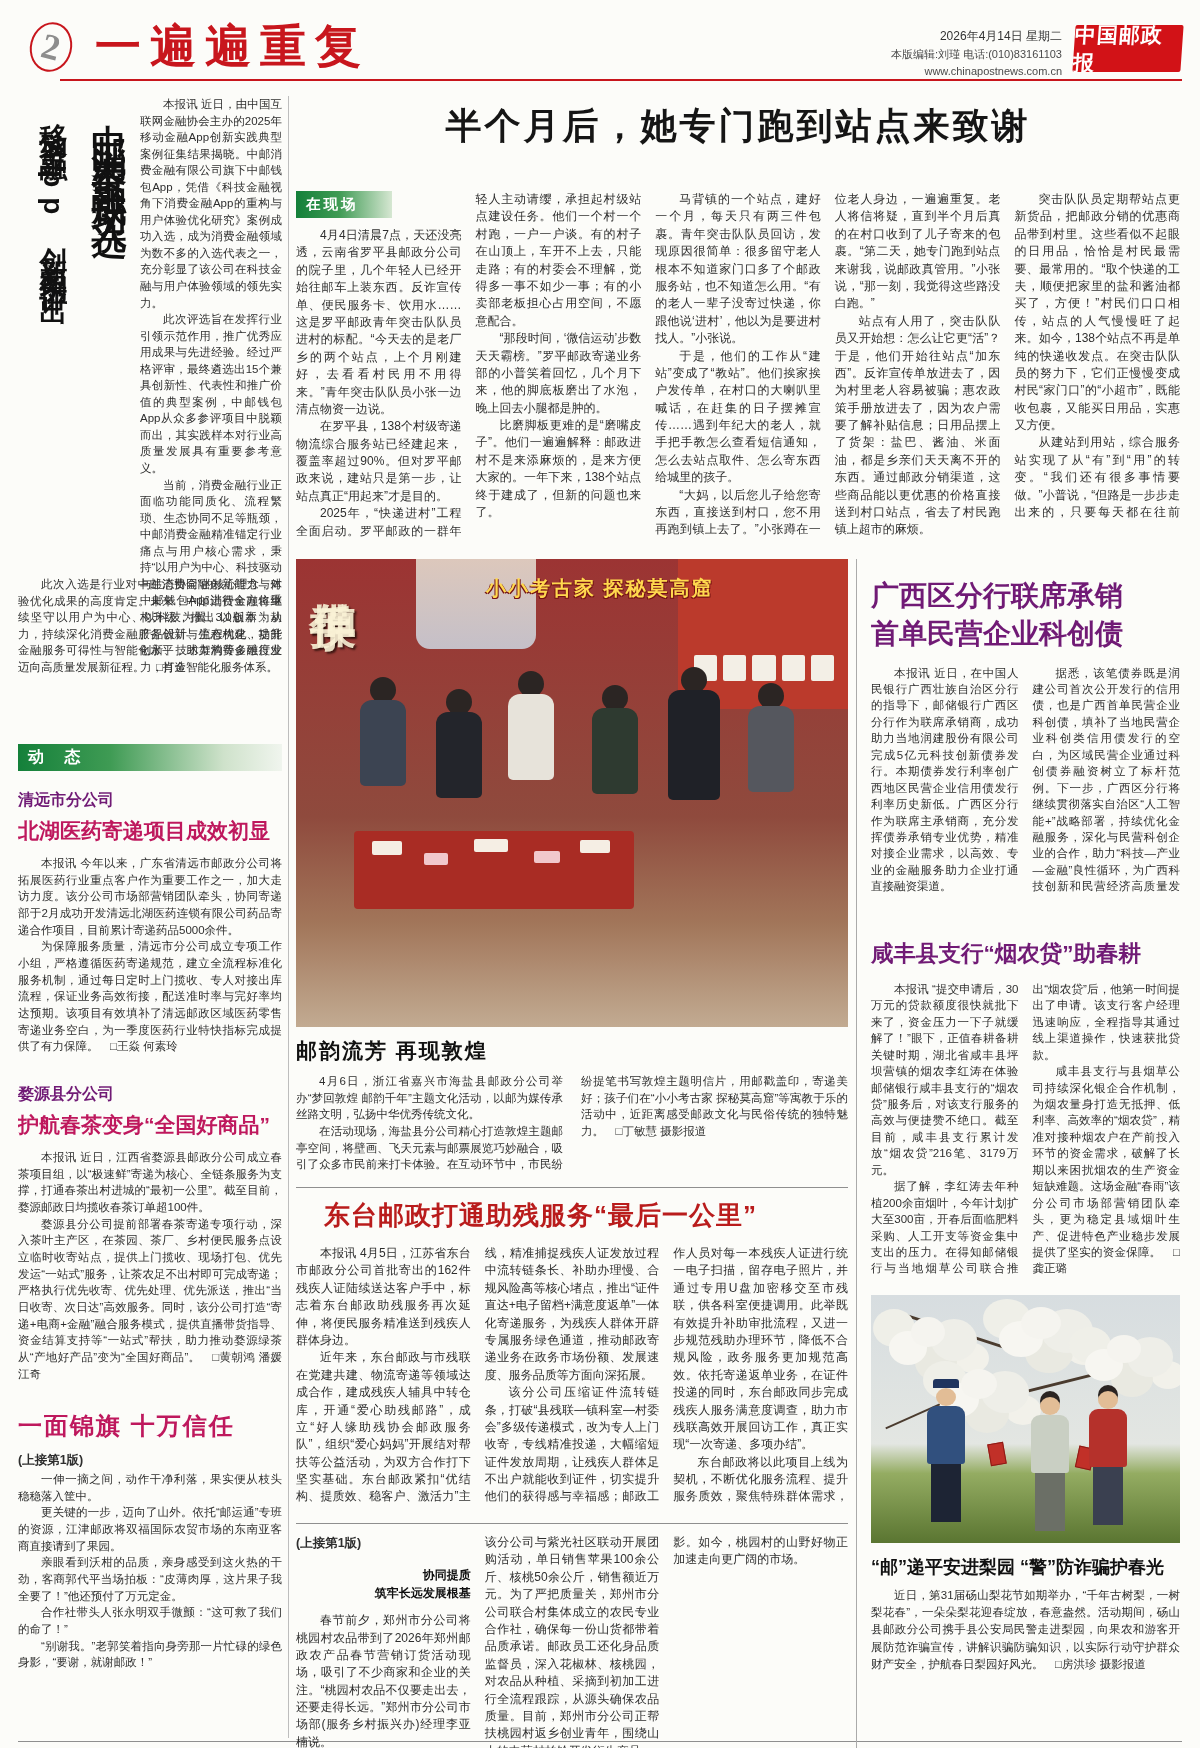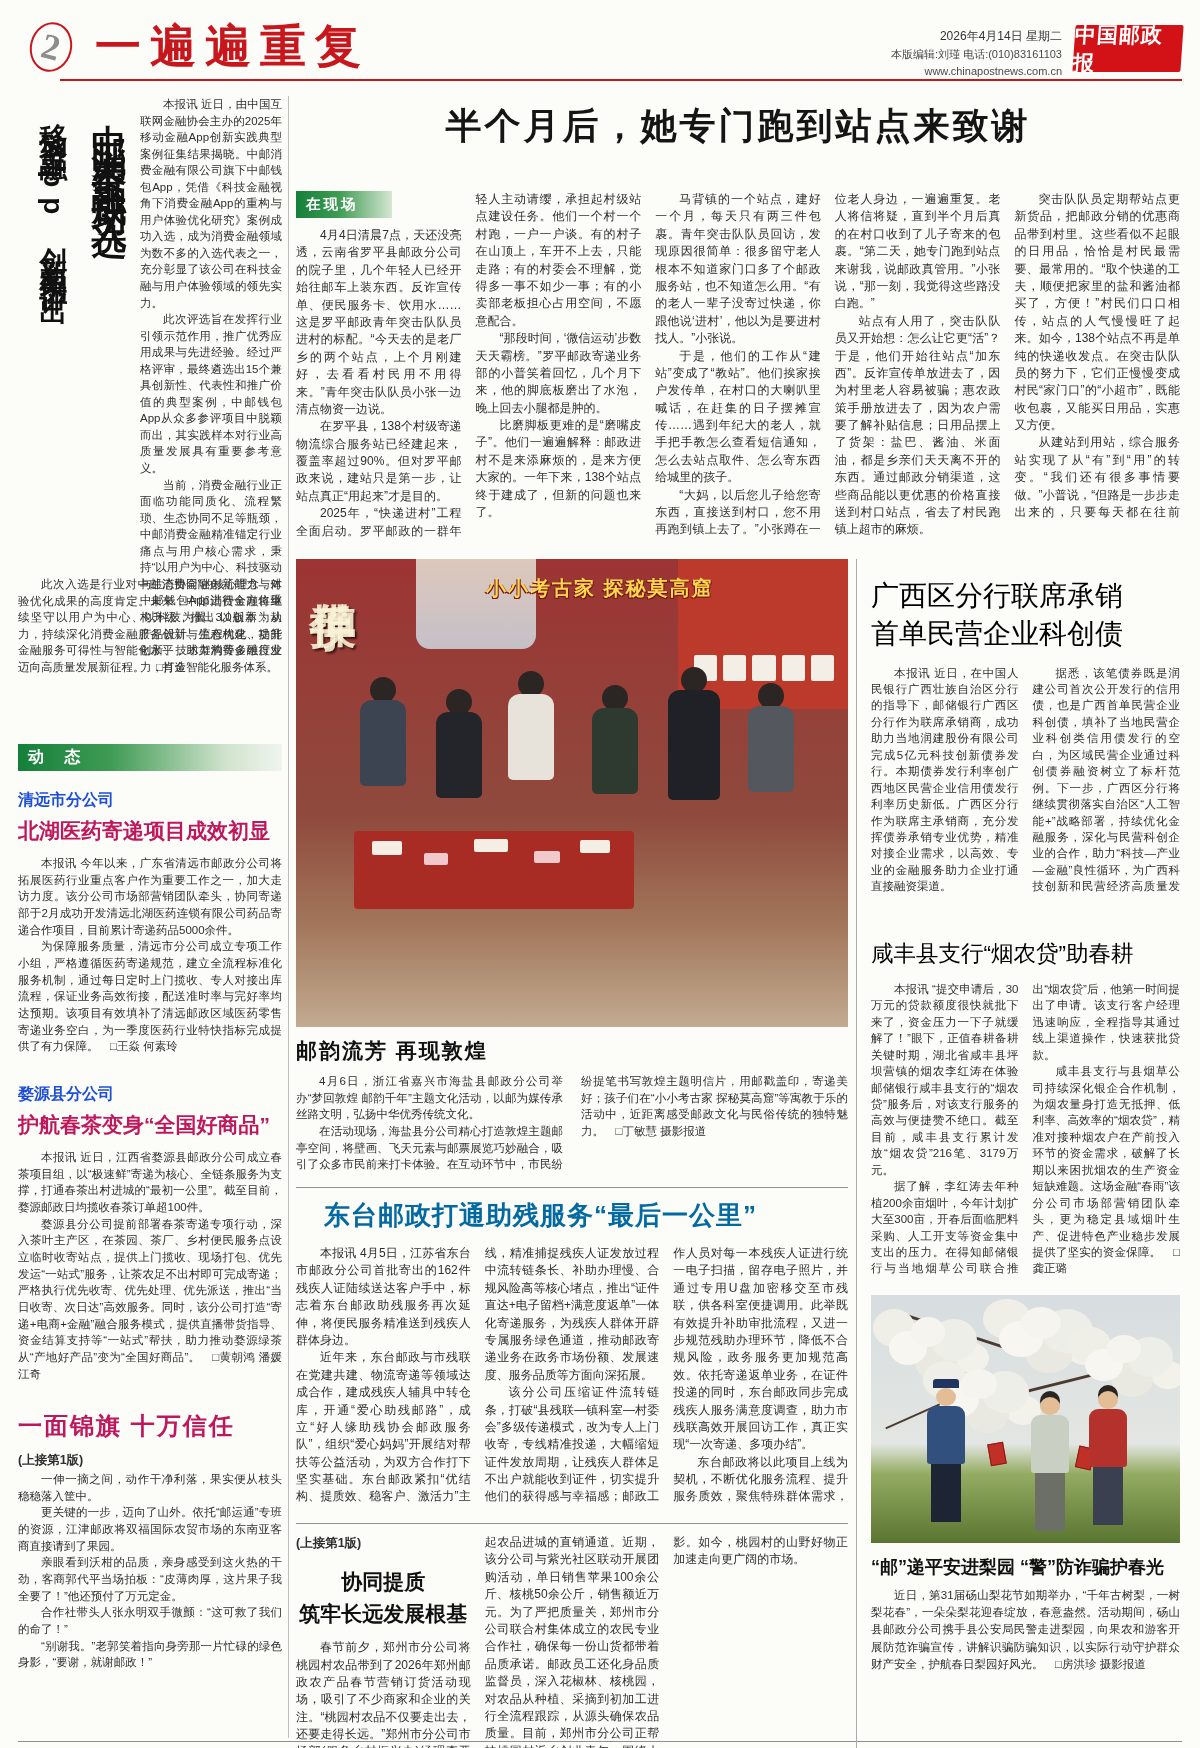--- a/index.html
+++ b/index.html
@@ -107,7 +107,7 @@
 
   
   .gx { padding-top:18px; }
-  .gx h2, .xf h2 { font-size:28px; font-weight:400; color:#000000; line-height:1.35; letter-spacing:0; }
+  .gx h2, .xf h2 { font-size:28px; font-weight:700; color:#701a75; line-height:1.35; letter-spacing:0; }
   .xf h2 { font-size:22.5px; white-space:nowrap; }
   .body2 { margin-top:12px; height:240px; column-count:2; column-gap:14px; column-fill:auto;
            font-size:11.5px; line-height:1.43; overflow:hidden; }

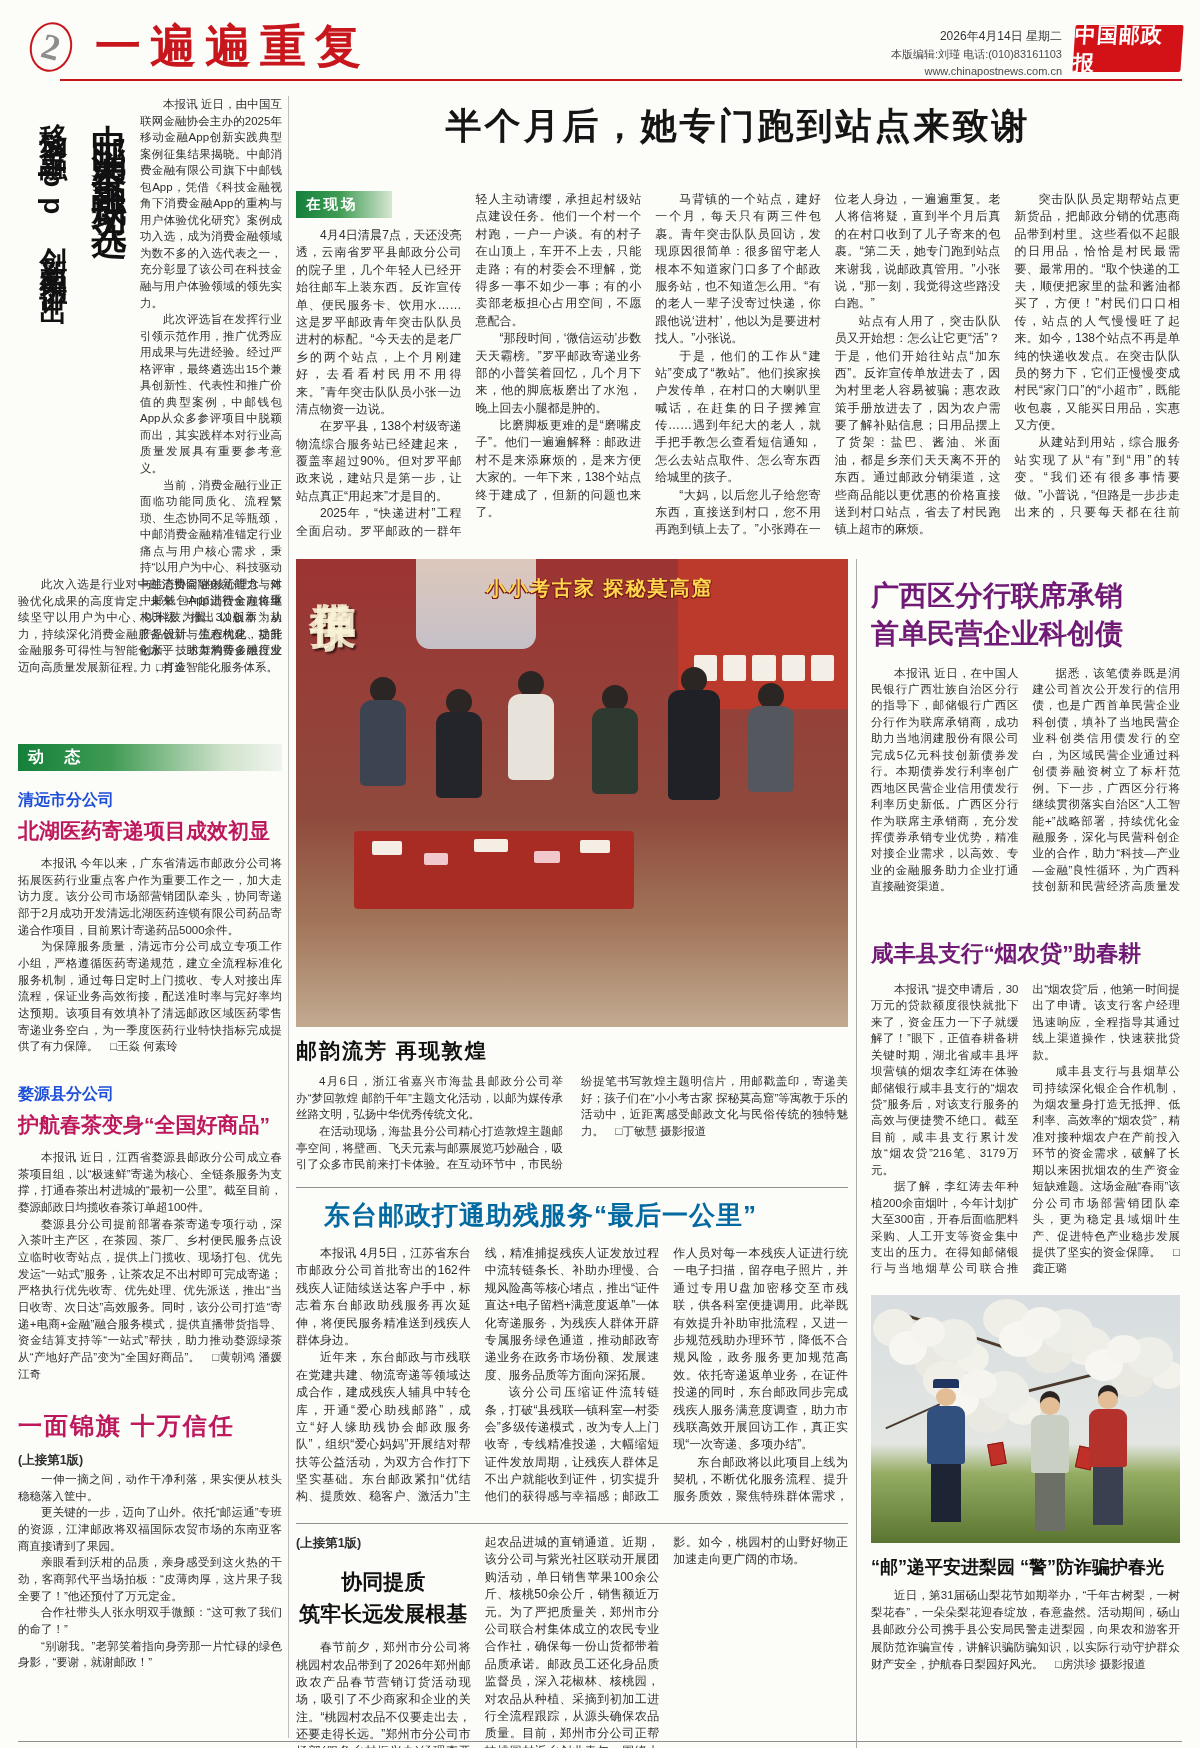--- a/index.html
+++ b/index.html
@@ -29,7 +29,7 @@
   .botrule { position:absolute; left:18px; right:18px; top:1741px; height:1px; background:#8f8f8f; }
 
   .para { text-indent:2em; text-align:justify; }
-  .kicker { font-size:16px; font-weight:700; color:#1d4ed8; }
+  .kicker { font-size:16px; font-weight:700; color:#701a75; }
   .contnote { font-weight:700; font-size:12.5px; margin-bottom:2px; }
 
   

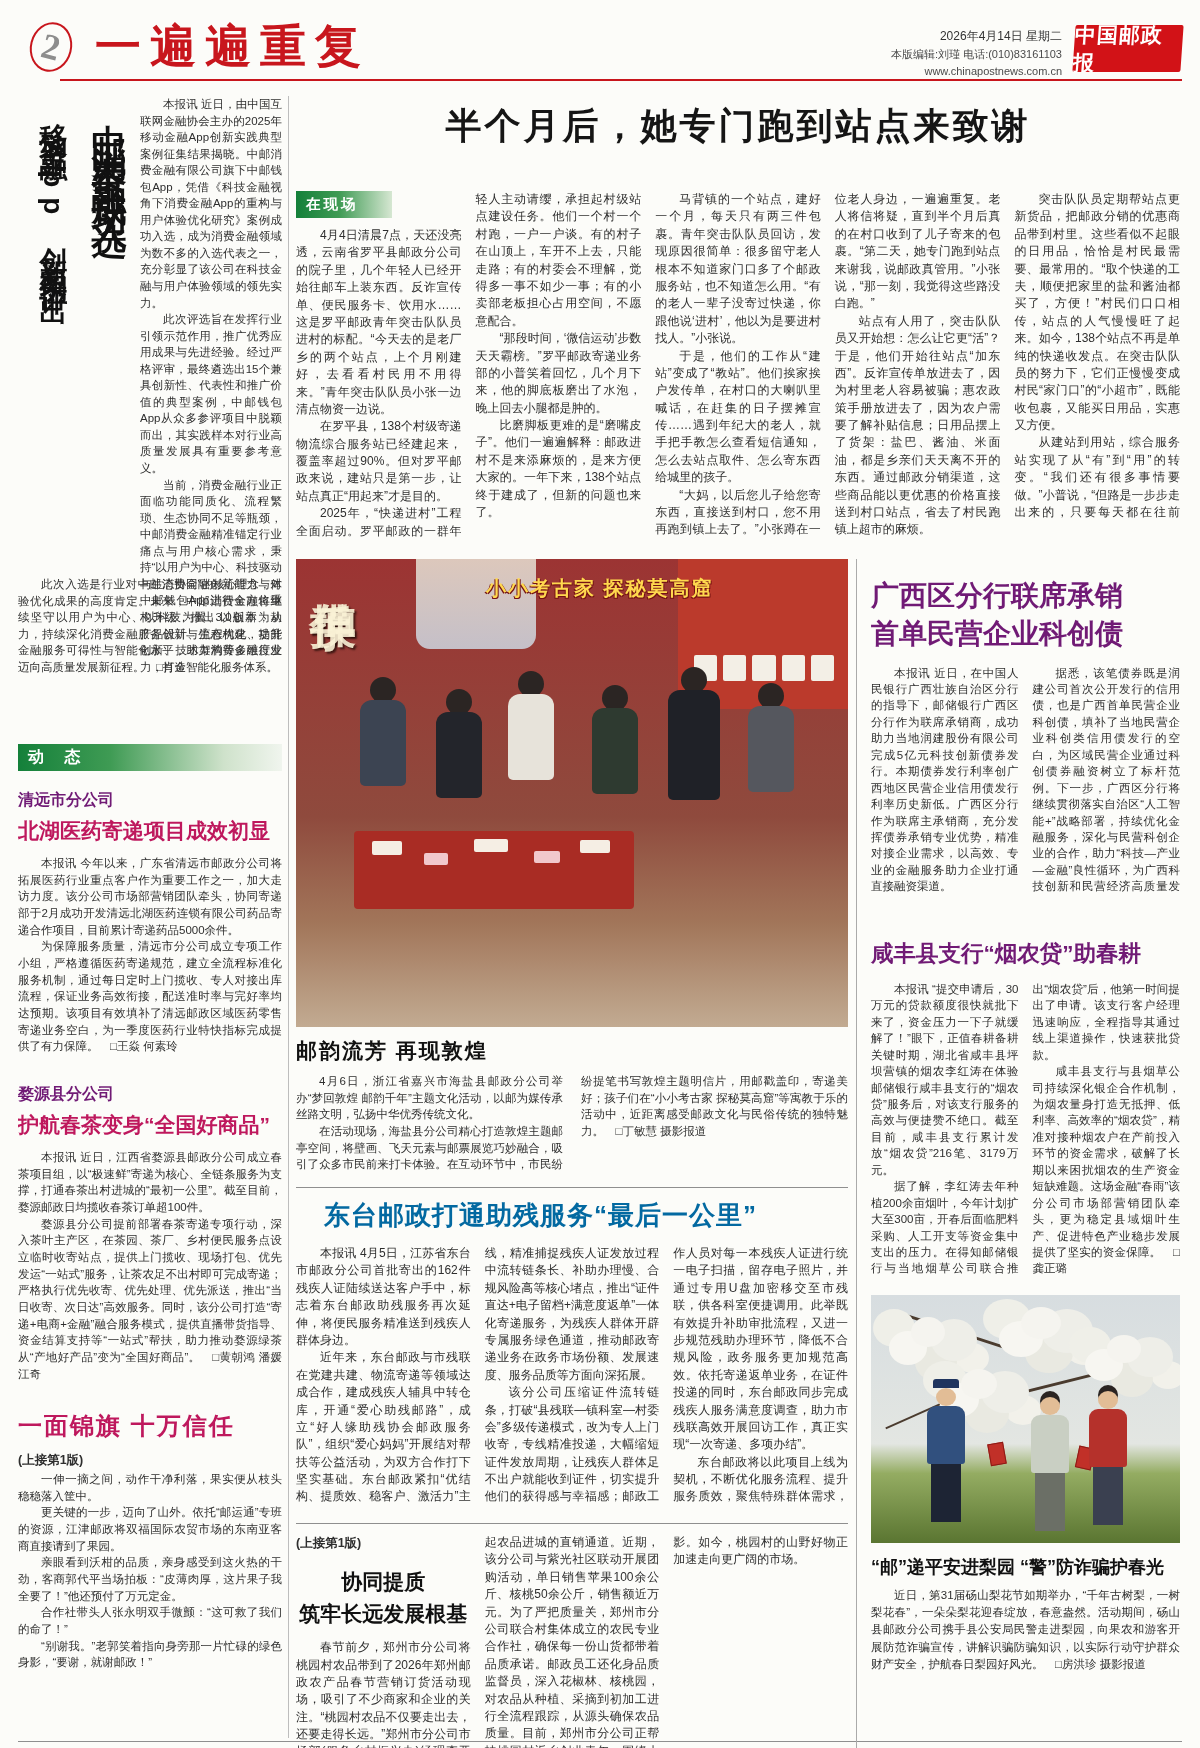--- a/index.html
+++ b/index.html
@@ -96,7 +96,7 @@
              font-size:11.5px; line-height:1.45; overflow:hidden; }
   .hrline { border:none; border-top:1px solid #8f8f8f; margin:10px 0; }
 
-  .dt-art h2 { font-size:26px; font-weight:900; color:#0369a1; padding-left:28px; letter-spacing:1px; }
+  .dt-art h2 { font-size:26px; font-weight:900; color:#b91c1c; padding-left:28px; letter-spacing:1px; }
   .body3 { margin-top:12px; height:268px; column-count:3; column-gap:14px; column-fill:auto;
            font-size:12px; line-height:1.45; overflow:hidden; }
   .body3b { height:302px; column-count:3; column-gap:14px; column-fill:auto;

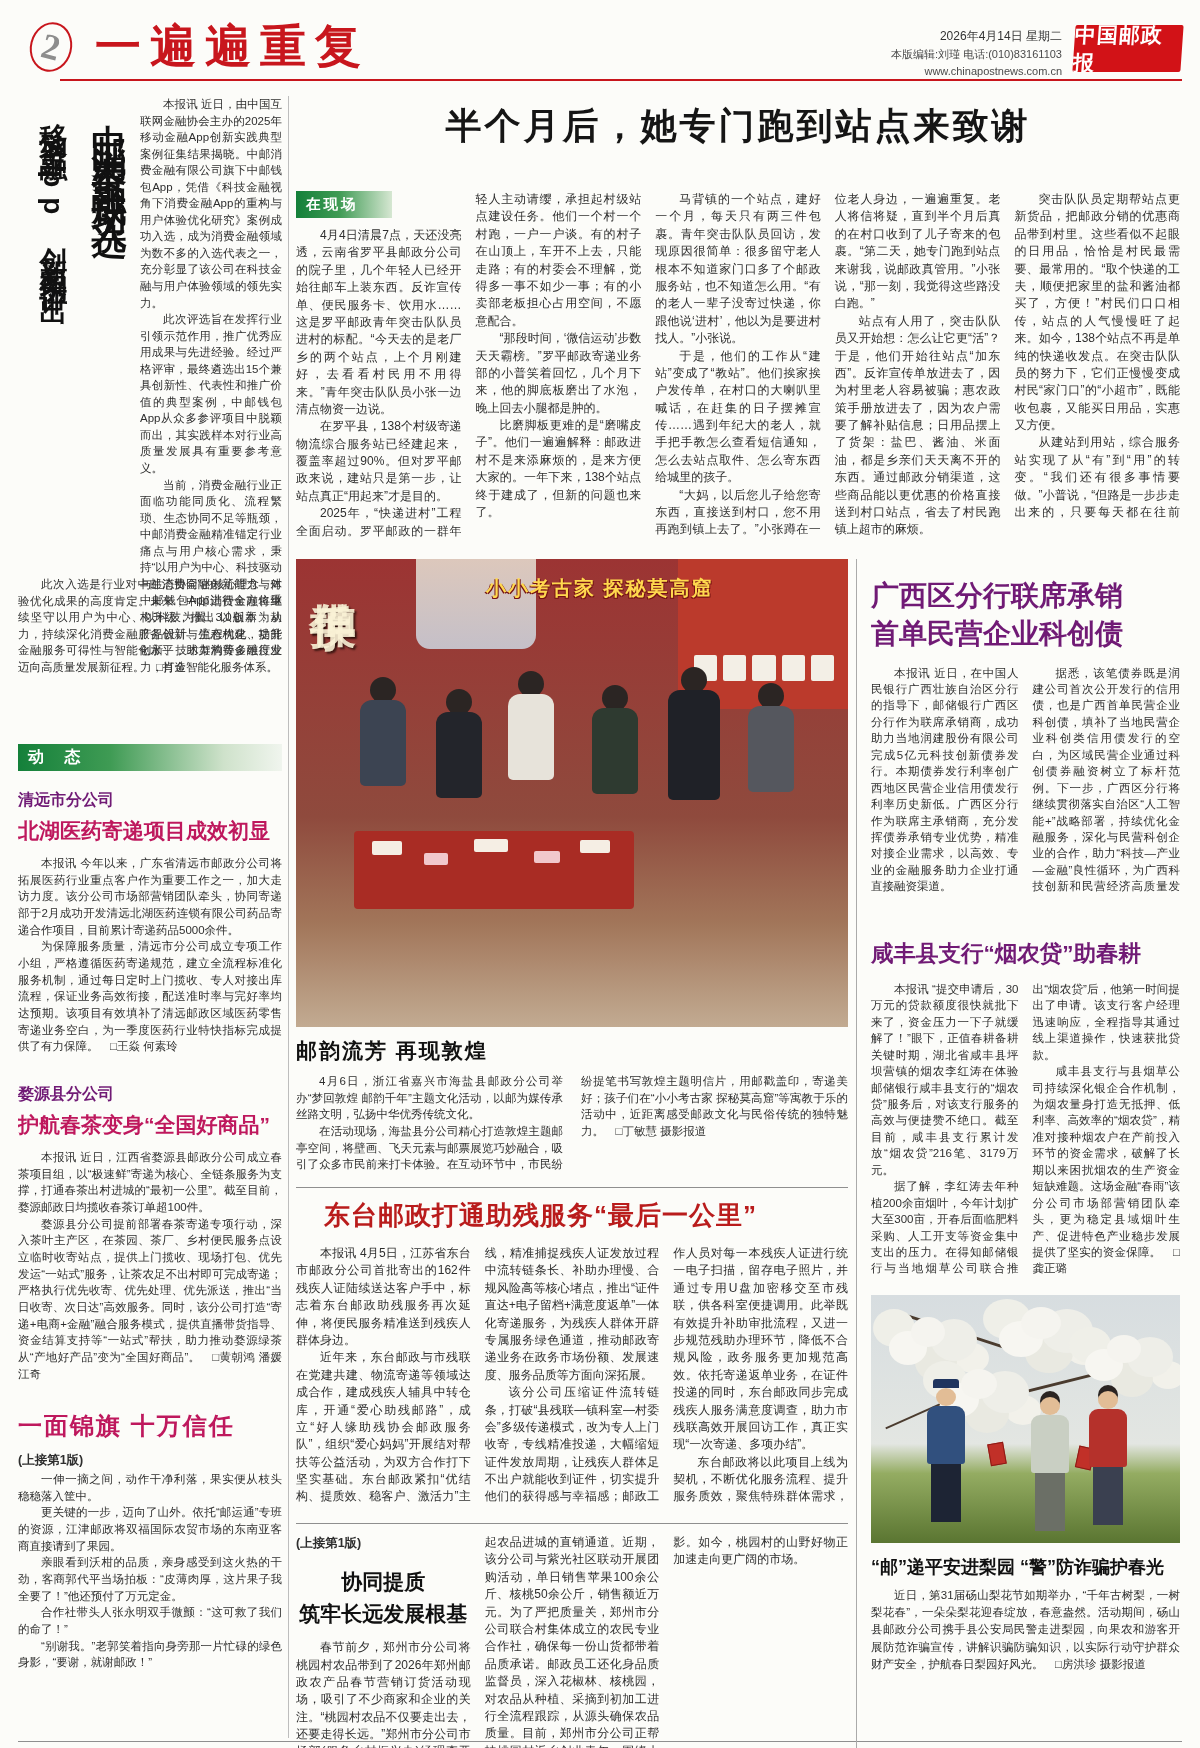--- a/index.html
+++ b/index.html
@@ -101,7 +101,7 @@
            font-size:12px; line-height:1.45; overflow:hidden; }
   .body3b { height:302px; column-count:3; column-gap:14px; column-fill:auto;
             font-size:12px; line-height:1.45; overflow:hidden; }
-  .subhd { text-align:center; font-size:21px; font-weight:900; color:#111; line-height:1.5; }
+  .subhd { text-align:right; font-size:12px; font-weight:900; color:#111; line-height:1.5; }
   .subhd.first { margin-top:14px; }
   .subhd.last { margin-bottom:10px; }
 

